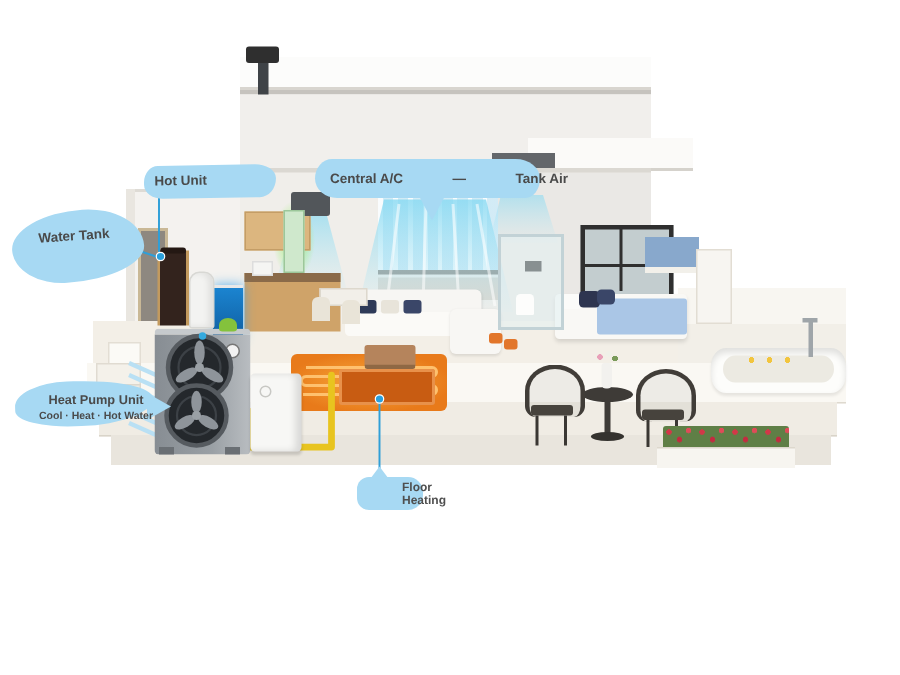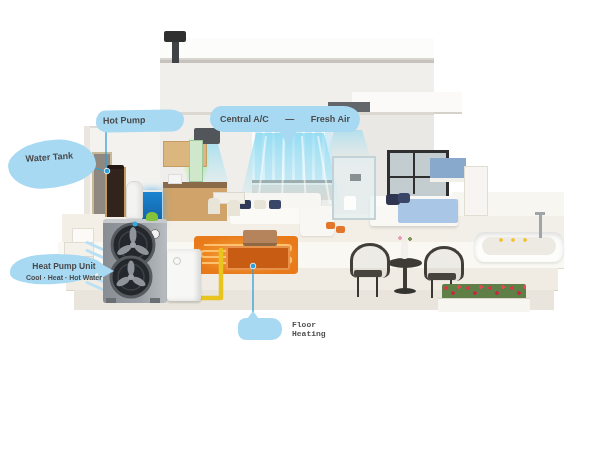--- a/index.html
+++ b/index.html
@@ -209,7 +209,7 @@
   </svg>
 
   <div class="callout-brush" style="left:96px;top:110px;width:88px;height:22px;border-radius:12px 18px 14px 16px/14px 12px 16px 12px;transform:rotate(-1deg);">
-    <span class="callout-text" style="position:absolute;left:7px;top:5px;font-size:9px;">Hot Pump</span>
+    <span class="callout-text" style="position:absolute;left:7px;top:5px;font-size:9px;">Hot Unit</span>
   </div>
 
   <div class="callout-brush" style="left:8px;top:140px;width:88px;height:48px;border-radius:55% 45% 60% 40%/50% 55% 45% 50%;transform:rotate(-4deg);">

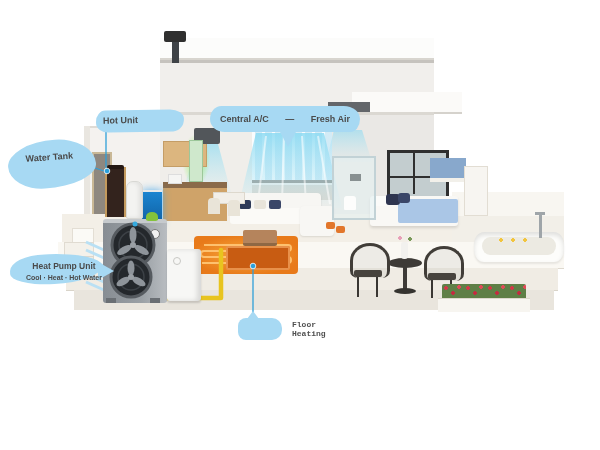--- a/index.html
+++ b/index.html
@@ -216,7 +216,7 @@
     <span class="callout-text" style="position:absolute;left:18px;top:12px;font-size:9px;">Water Tank</span>
   </div>
 
-  <div class="callout-brush" style="left:210px;top:106px;width:150px;height:26px;border-radius:14px 20px 12px 18px/16px;display:flex;align-items:center;justify-content:space-between;padding:0 10px;box-sizing:border-box;">
+  <div class="callout-brush" style="left:210px;top:106px;width:150px;height:26px;border-radius:14px 20px 12px 18px/16px;display:flex;align-items:center;justify-content:space-between;padding:0 10px;box-sizing:border-box;gap:33px;">
     <span class="callout-text" style="font-size:9px;">Central A/C</span>
     <span class="callout-text" style="font-size:9px;">—</span>
     <span class="callout-text" style="font-size:9px;">Fresh Air</span>

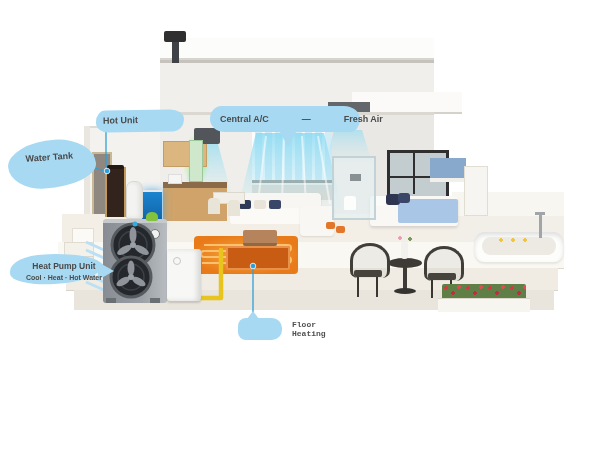--- a/index.html
+++ b/index.html
@@ -219,7 +219,7 @@
   <div class="callout-brush" style="left:210px;top:106px;width:150px;height:26px;border-radius:14px 20px 12px 18px/16px;display:flex;align-items:center;justify-content:space-between;padding:0 10px;box-sizing:border-box;gap:33px;">
     <span class="callout-text" style="font-size:9px;">Central A/C</span>
     <span class="callout-text" style="font-size:9px;">—</span>
-    <span class="callout-text" style="font-size:9px;">Fresh Air</span>
+    <span class="callout-text" style="font-size:9px;">Tank Air</span>
   </div>
 
   <div class="callout-brush" style="left:10px;top:254px;width:92px;height:30px;border-radius:40% 60% 55% 45%/55% 45% 60% 40%;transform:rotate(-2deg);"></div>

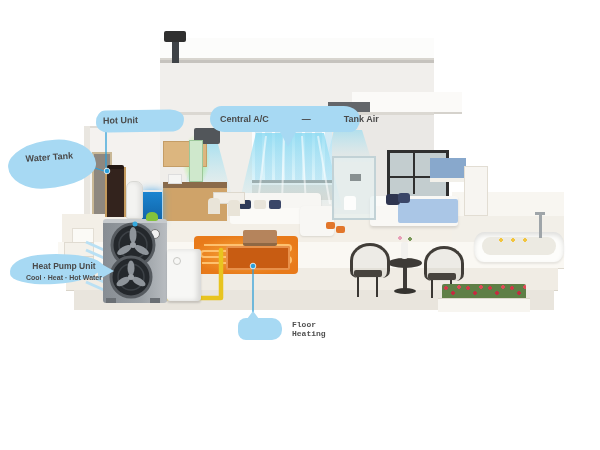--- a/index.html
+++ b/index.html
@@ -230,7 +230,7 @@
 
   <div class="callout-brush" style="left:238px;top:318px;width:44px;height:22px;border-radius:8px 10px 10px 8px;"></div>
   <div class="abs" style="left:247px;top:311px;width:0;height:0;border-left:6px solid transparent;border-right:6px solid transparent;border-bottom:8px solid #a7d9f3;"></div>
-  <div class="abs" style="left:292px;top:320px;font-family:Liberation Mono, monospace;">
+  <div class="abs" style="left:268px;top:320px;">
     <div class="callout-text" style="font-size:8px;line-height:9px;color:#4f4f4f;">Floor</div>
     <div class="callout-text" style="font-size:8px;line-height:9px;color:#4f4f4f;">Heating</div>
   </div>

